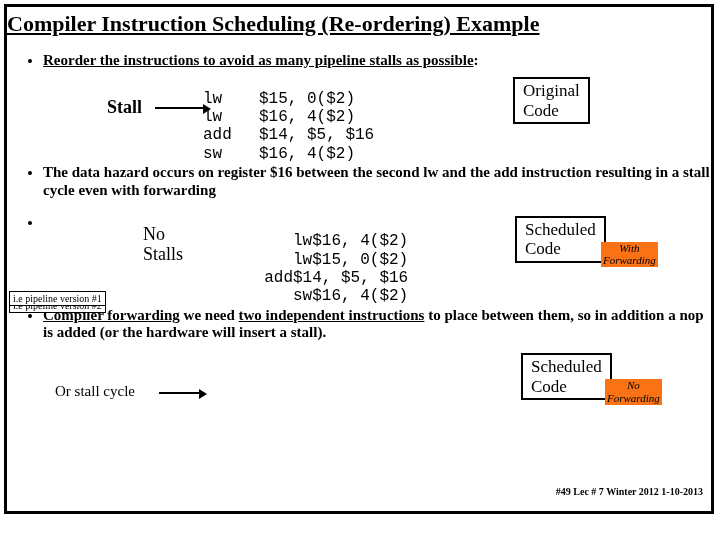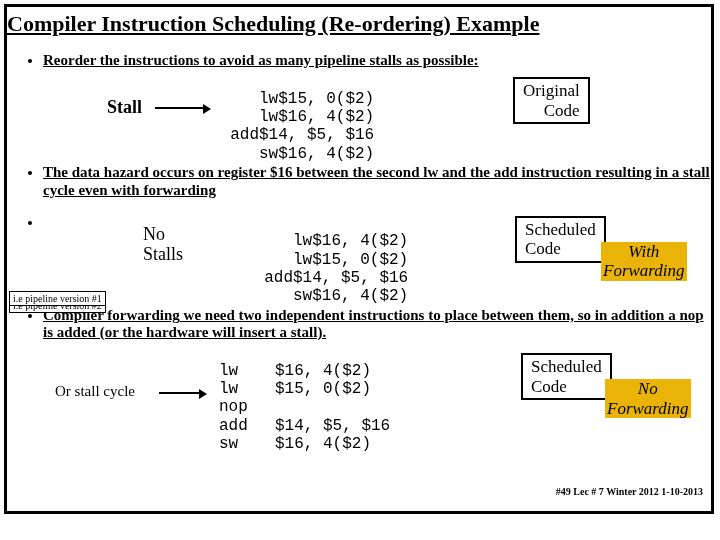--- a/index.html
+++ b/index.html
@@ -24,7 +24,7 @@
     margin: 4px 0 6px 0;
   }
   ul.main { list-style: disc; margin: 0 0 0 36px; padding: 0; }
-  ul.main > li { font-size: 15px; margin: 15px 0; line-height: 1.15; text-decoration: underline; }
+  ul.main > li { font-size: 15px; margin: 15px 0; line-height: 1.15; }
   .u { text-decoration: underline; }
   .b { font-weight: bold; }
 

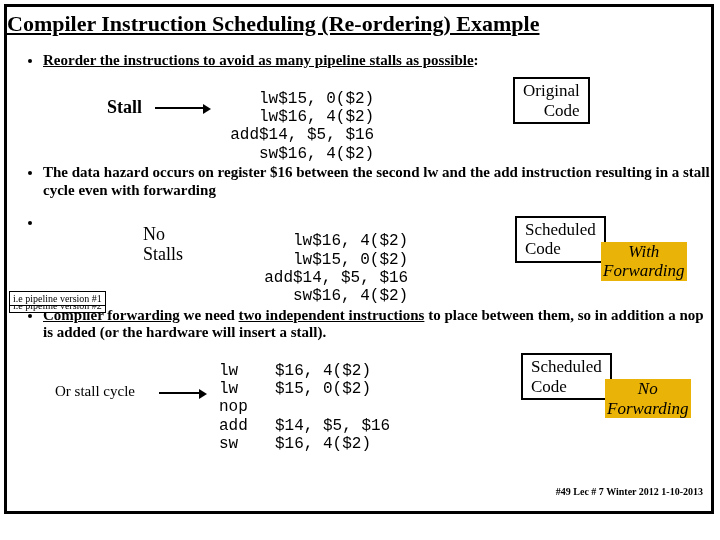--- a/index.html
+++ b/index.html
@@ -82,7 +82,7 @@
   <ul class="main">
     <li>
       <span class="b u">Reorder the instructions to avoid as many pipeline stalls as possible</span><span class="b">:</span>
-      <div class="block1" style="height:78px;text-align:right;">
+      <div class="block1" style="height:78px;">
         <div class="stall-lbl" style="left:64px; top:26px; font-size:18px;">Stall</div>
         <div class="arrow1" style="left:112px; top:36px;"></div>
         <div class="code" style="left:160px; top:0;">

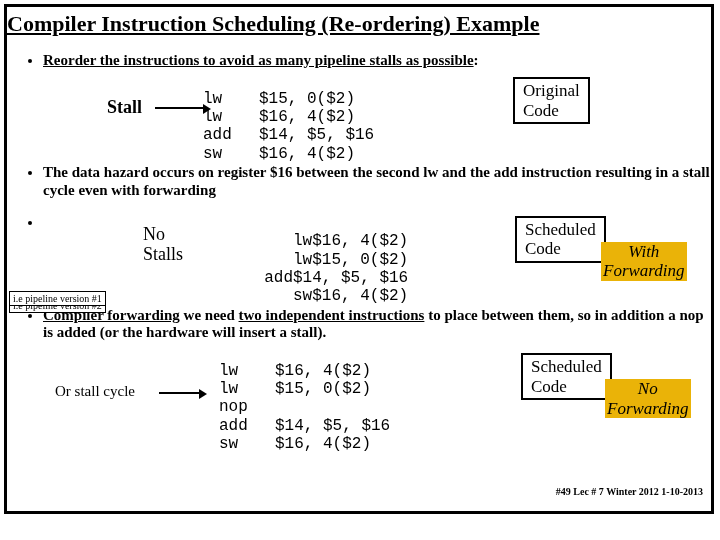--- a/index.html
+++ b/index.html
@@ -44,8 +44,8 @@
     font-size: 17px; padding: 2px 8px; background: #fff;
   }
   .subnote {
-    position: absolute; font-style: italic; font-size: 17px;
-    background: #eab308; padding: 0 2px;
+    position: absolute; font-style: italic; font-size: 11px;
+    background: #f97316; padding: 0 2px;
   }
 
   .pv {

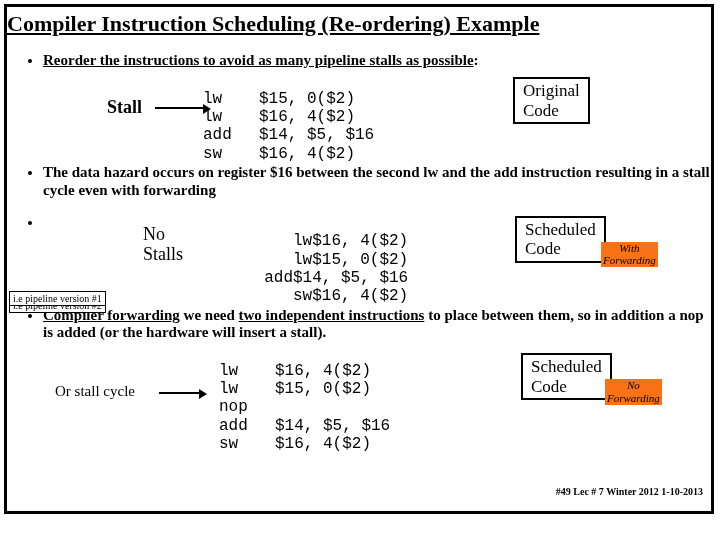--- a/index.html
+++ b/index.html
@@ -124,12 +124,6 @@
       <div class="block3" style="height:96px; font-weight:normal;">
         <div class="orstall-lbl" style="left:12px; top:40px; font-size:15px; font-weight:normal;">Or stall cycle</div>
         <div class="arrow1" style="left:116px; top:49px; width:40px;"></div>
-        <div class="code" style="left:176px; top:0;">
-<span class="op">lw</span><span>$16, 4($2)</span>
-<span class="op">lw</span><span>$15, 0($2)</span>
-<span class="op">nop</span><span></span>
-<span class="op">add</span><span>$14, $5, $16</span>
-<span class="op">sw</span><span>$16, 4($2)</span></div>
         <div class="boxcallout" style="left:478px; top:10px;">
           <span>Scheduled</span><br>
           <span>Code</span>

